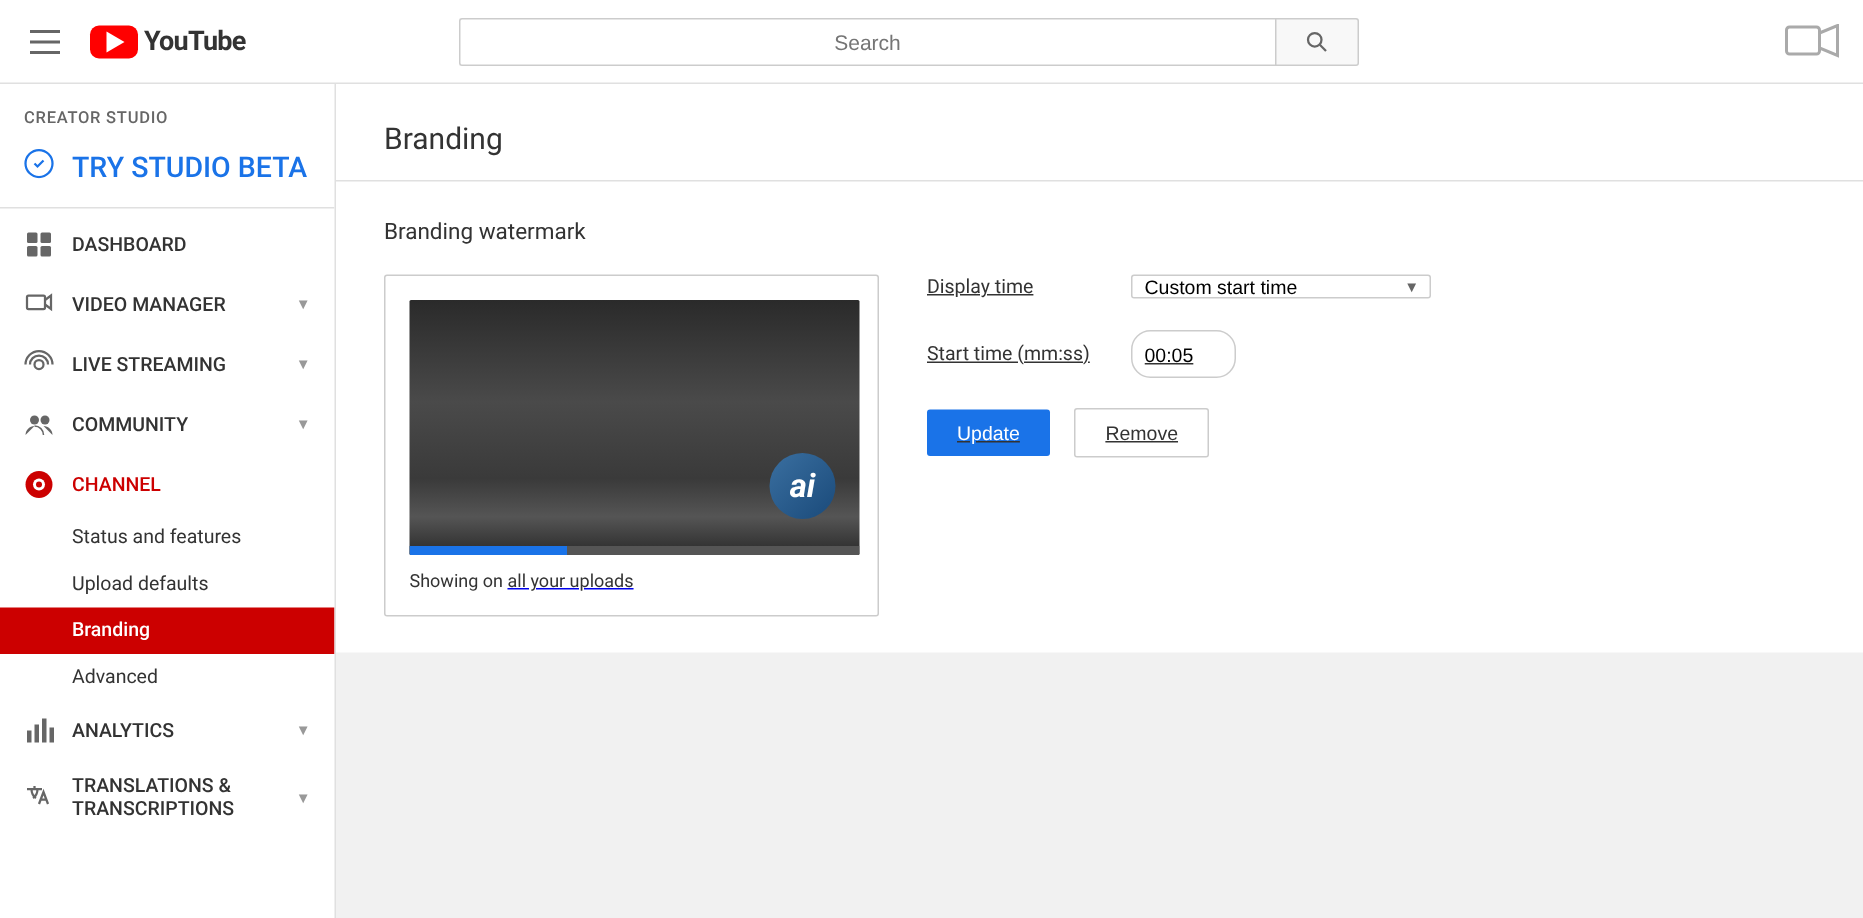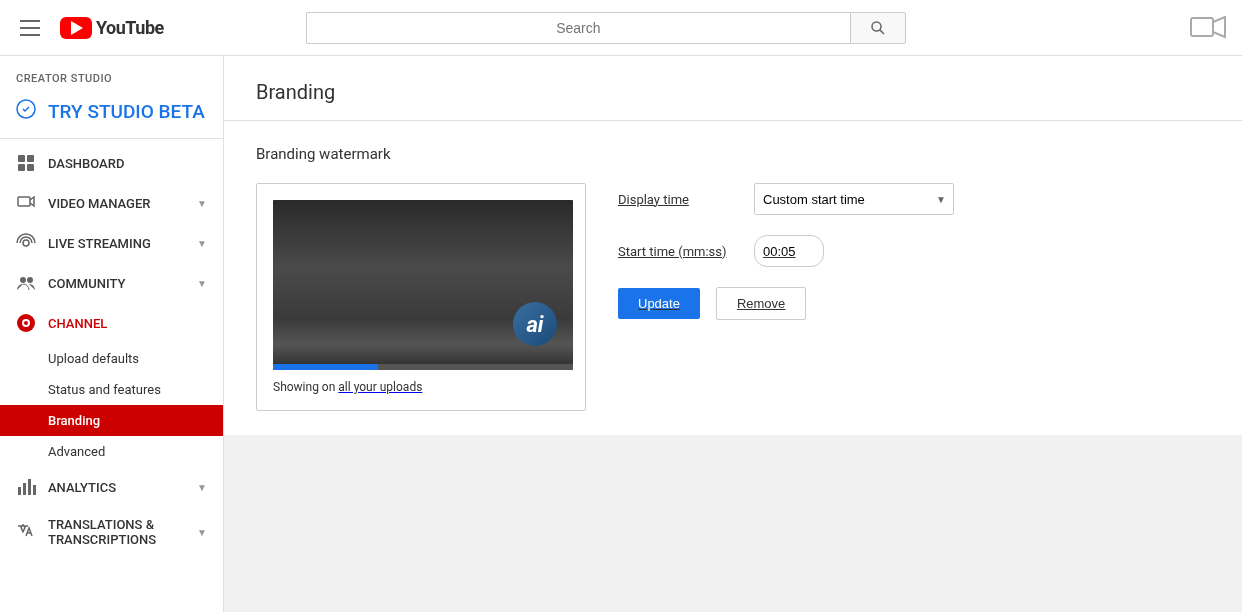--- a/index.html
+++ b/index.html
@@ -191,7 +191,7 @@
     }
     .display-time-select {
       width: 200px;
-      height: 32px;
+      height: 16px;
       border: 1px solid #ccc;
       background: #fff;
       padding: 0 28px 0 8px;

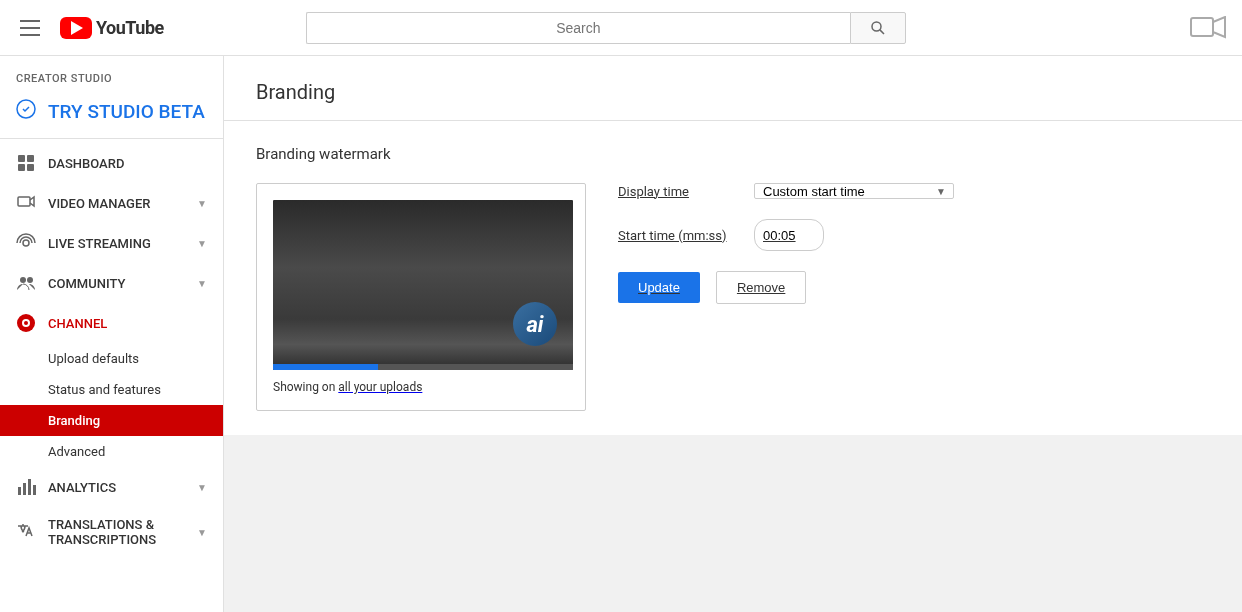--- a/index.html
+++ b/index.html
@@ -358,10 +358,10 @@
     </div>
 
     <a class="sidebar-subitem">
-      <span>Upload defaults</span>
+      <span>Status and features</span>
     </a>
     <a class="sidebar-subitem">
-      <span>Status and features</span>
+      <span>Upload defaults</span>
     </a>
     <a class="sidebar-subitem active">
       <span>Branding</span>

